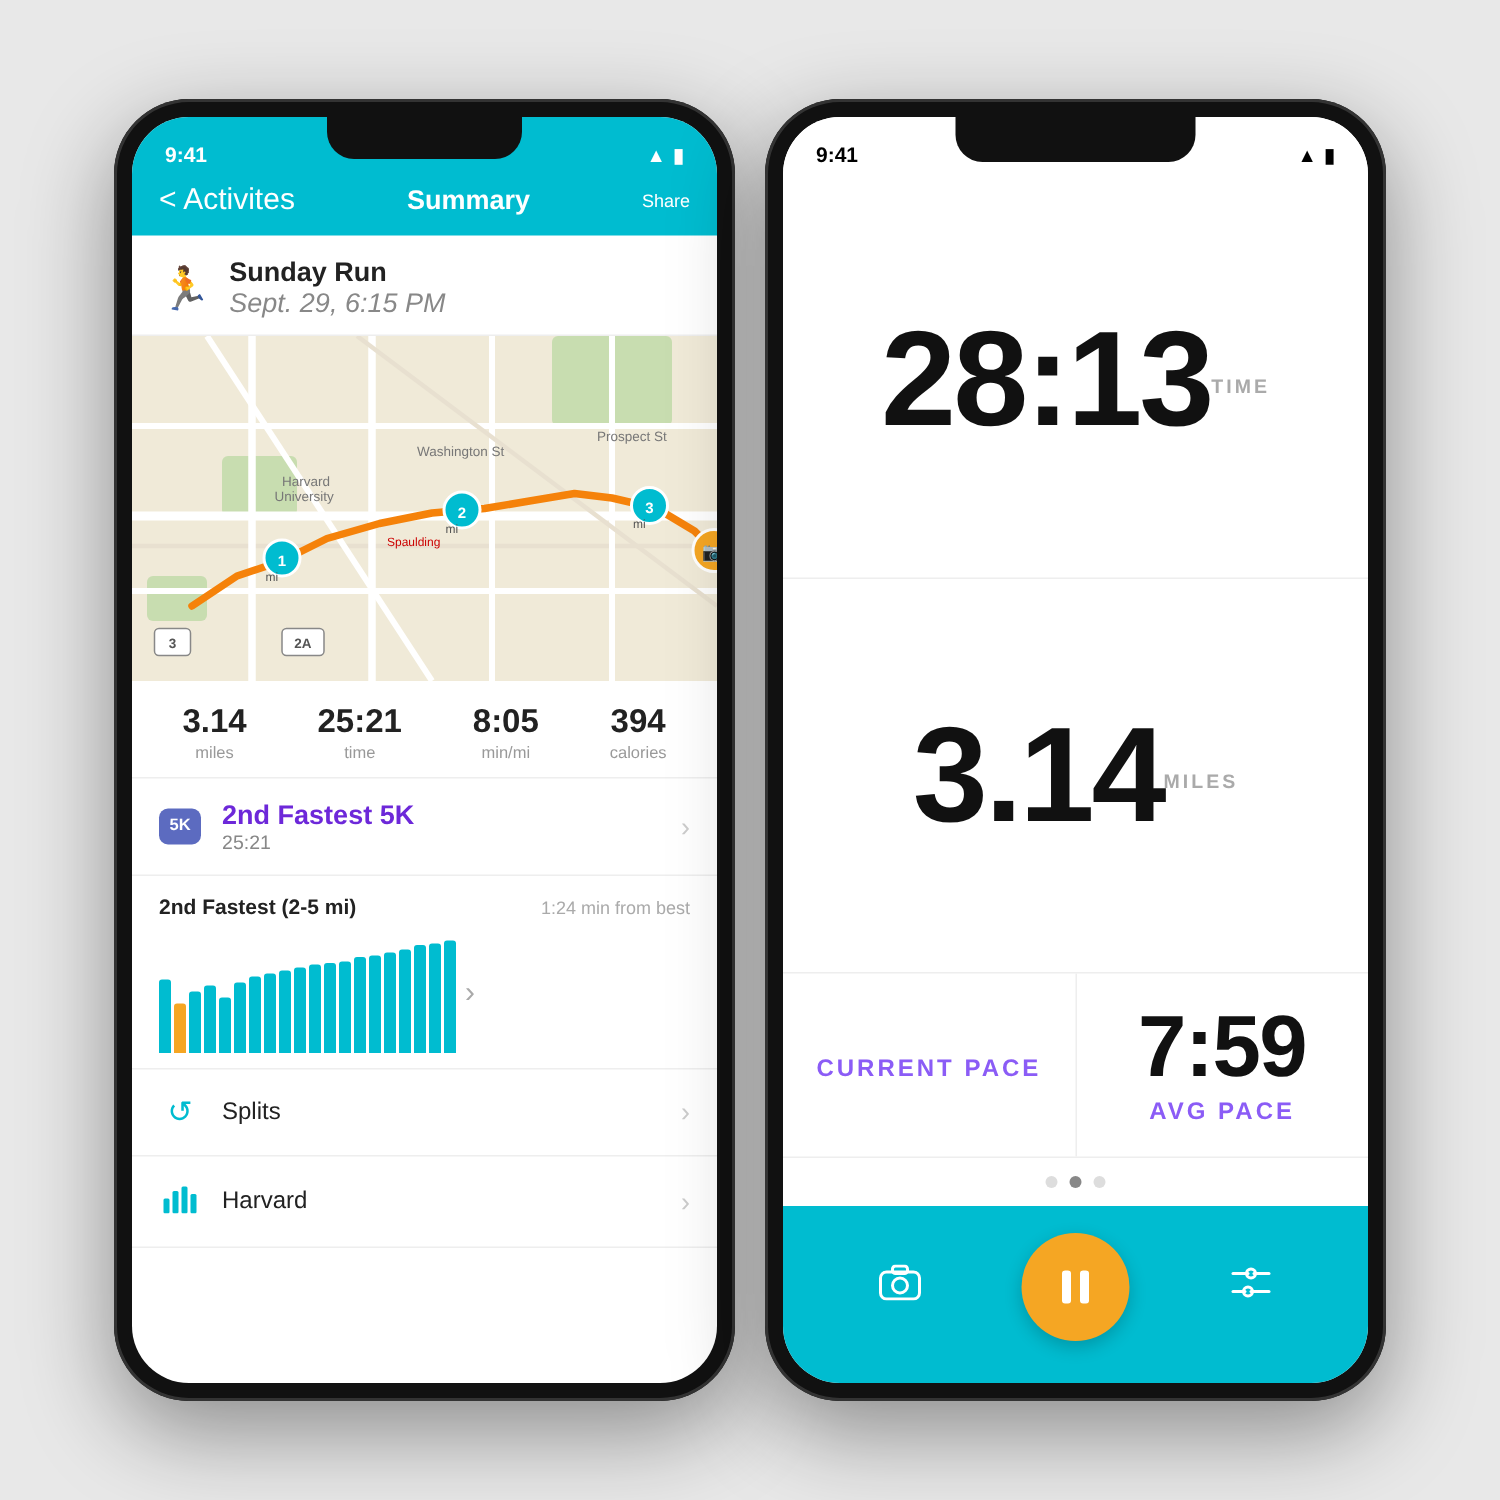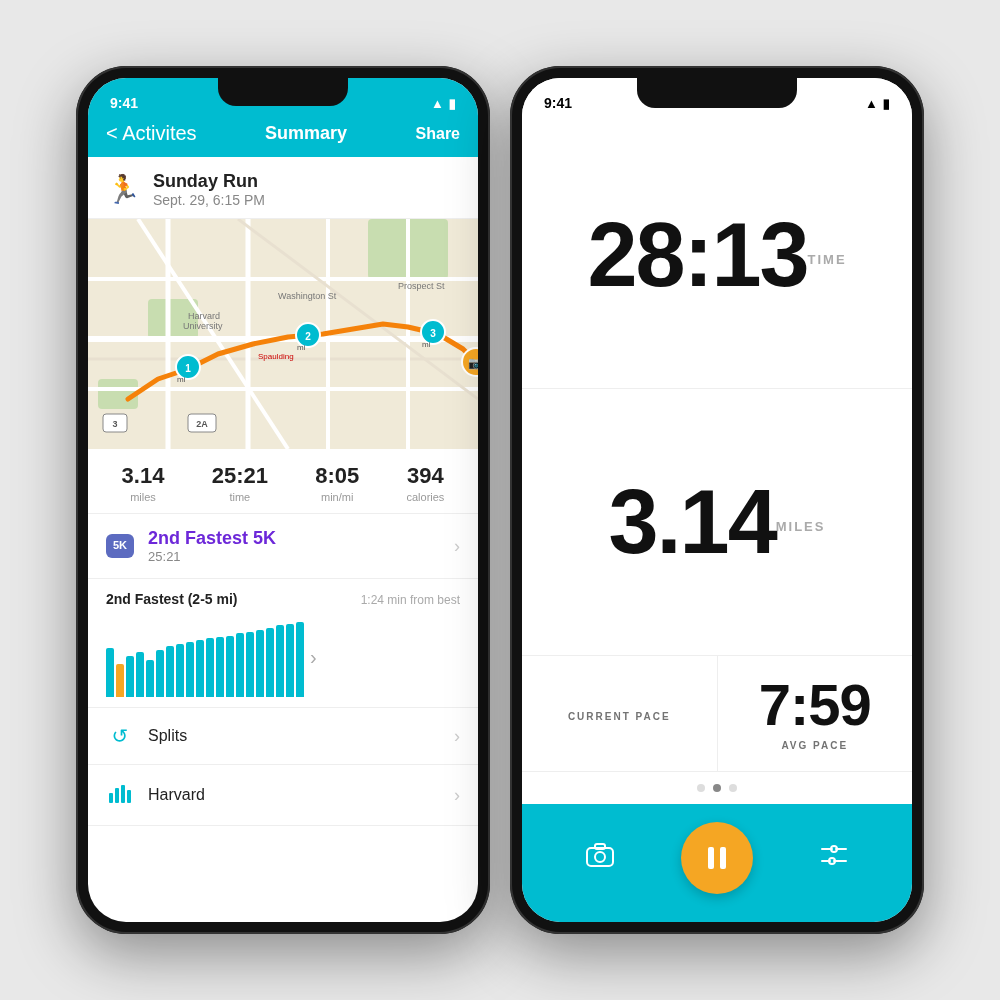--- a/index.html
+++ b/index.html
@@ -91,7 +91,7 @@
       font-size: 20px;
     }
     .nav-bar .nav-title { font-size: 18px; font-weight: 600; }
-    .nav-bar .nav-action { font-size: 16px; font-weight: 700; }
+    .nav-bar .nav-action { font-size: 12px; font-weight: 400; }
 
     
     .activity-header {

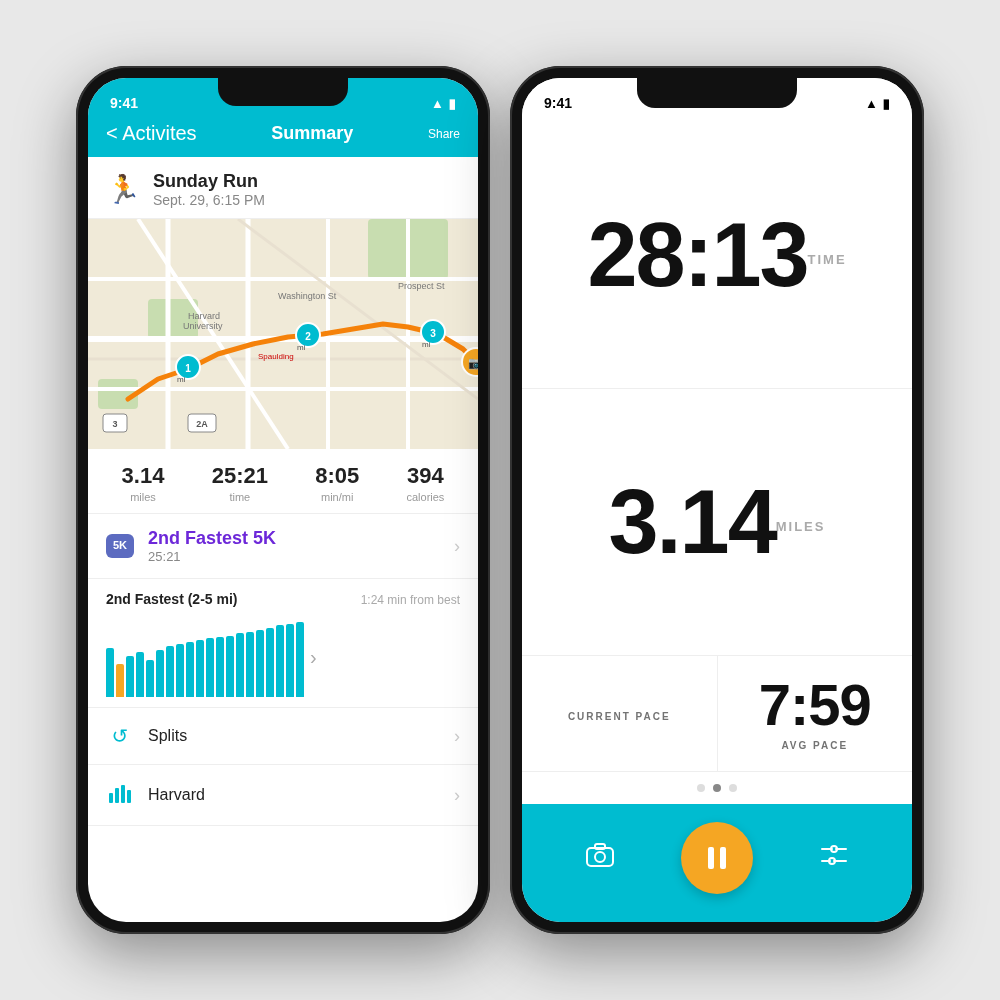--- a/index.html
+++ b/index.html
@@ -103,7 +103,7 @@
     }
     .activity-icon { font-size: 28px; color: #00bcd0; }
     .activity-title { font-size: 18px; font-weight: 700; color: #222; }
-    .activity-date { font-size: 14px; color: #888; }
+    .activity-date { font-size: 18px; color: #888; font-style: italic; }
 
     
     .map-container {

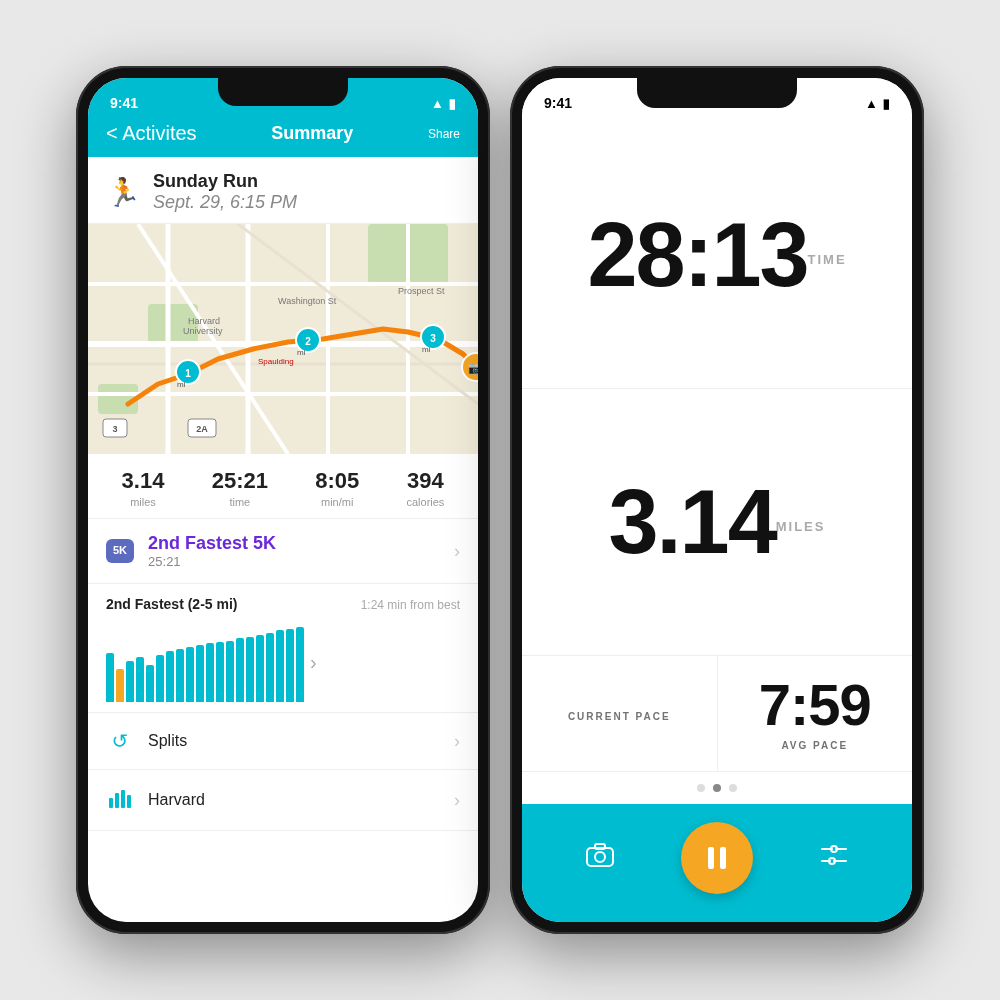--- a/index.html
+++ b/index.html
@@ -241,9 +241,9 @@
       line-height: 1;
     }
     .split-label {
-      font-size: 10px;
+      font-size: 16px;
       font-weight: 600;
-      color: #737373;
+      color: #8b5cf6;
       letter-spacing: 2px;
       margin-top: 6px;
     }

